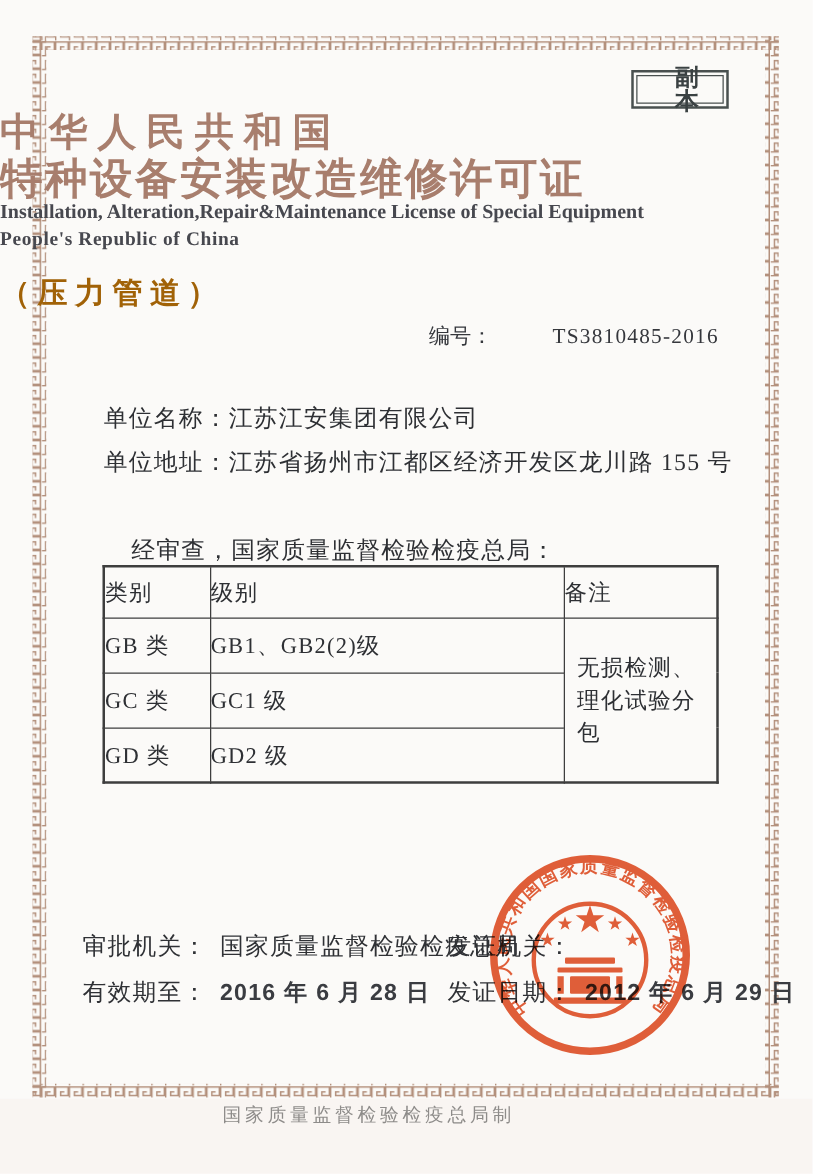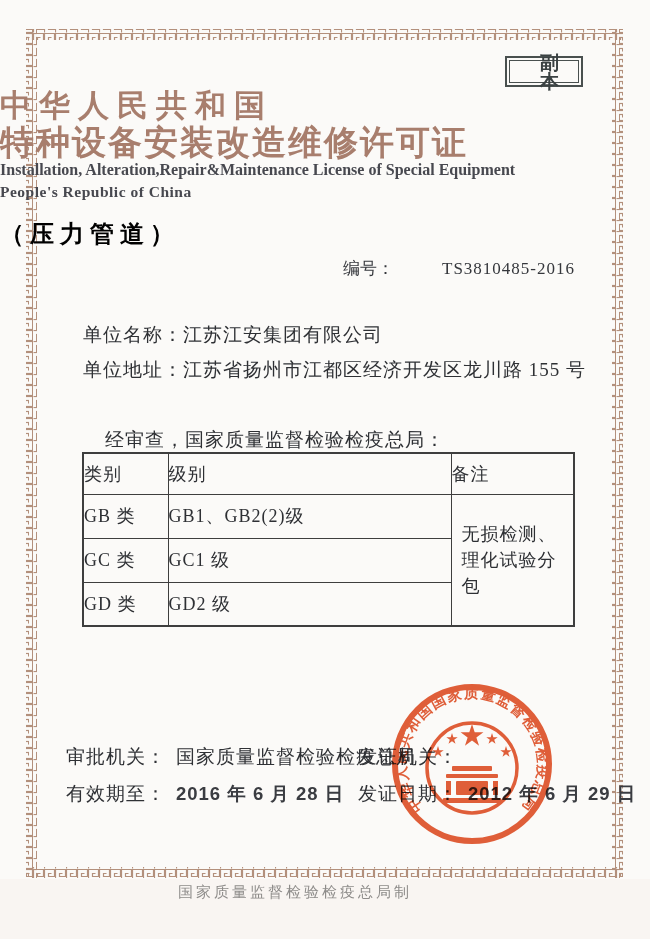--- a/index.html
+++ b/index.html
@@ -41,7 +41,7 @@
   .title-cn2{top:120px;font-size:34px;font-weight:bold;color:var(--title-brown);letter-spacing:2px;}
   .title-en1{top:161px;font-size:16px;font-weight:bold;color:#47484f;}
   .title-en2{top:183px;font-size:15.5px;font-weight:bold;color:#47484f;letter-spacing:0.5px;}
-  .scope-line{top:218px;font-size:24px;font-weight:bold;color:#000000;letter-spacing:6px;}
+  .scope-line{top:218px;font-size:24px;font-weight:bold;color:#a16207;letter-spacing:6px;}
   .serial-line{top:257px;right:75px;font-size:17px;color:#35373c;}
   .serial-line .num{font-family:"Liberation Serif","DejaVu Serif",serif;letter-spacing:1px;margin-left:48px;}
 

